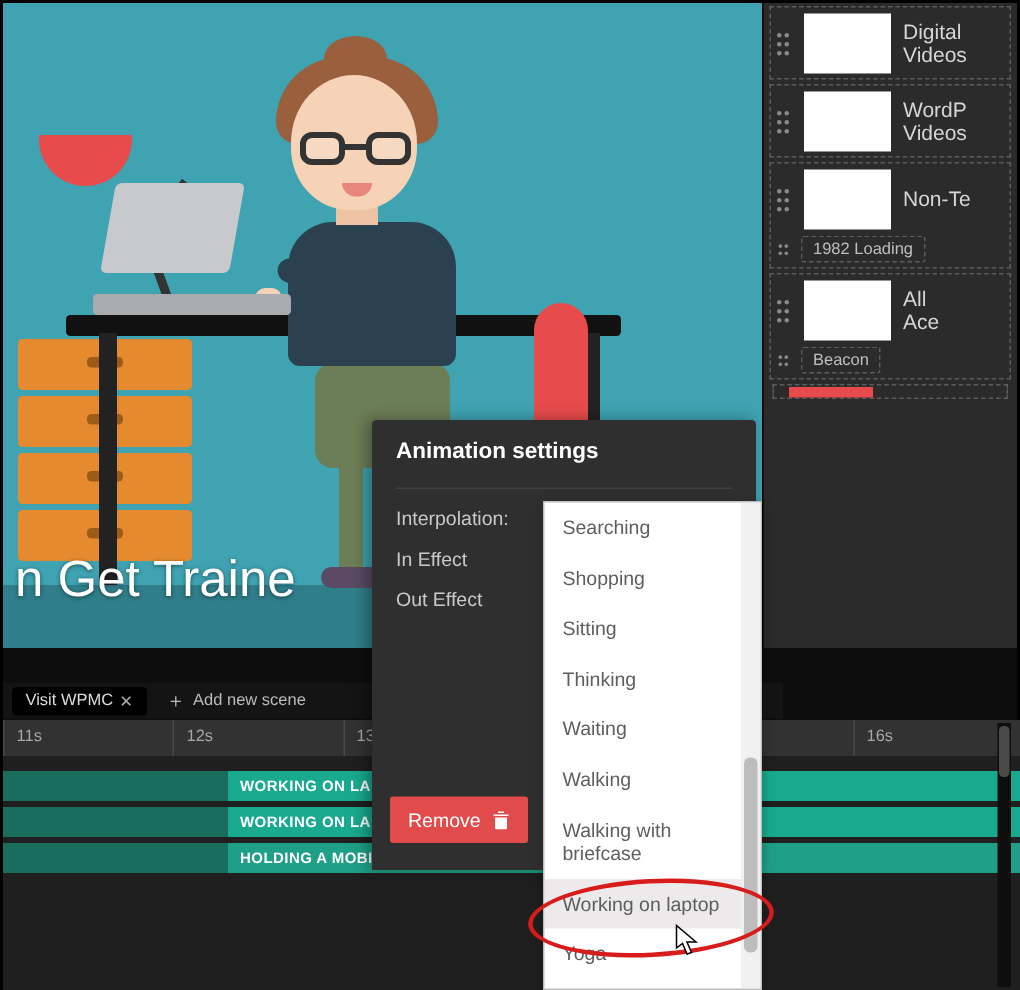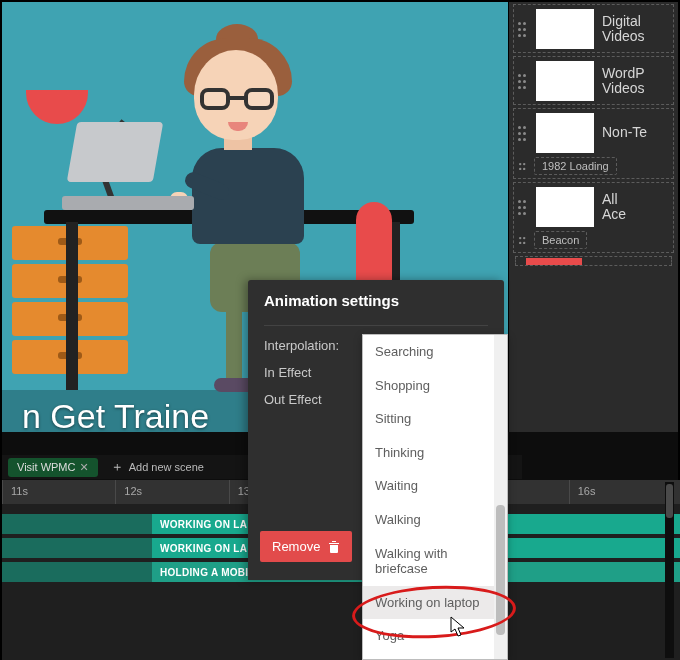--- a/index.html
+++ b/index.html
@@ -12,8 +12,8 @@
     background: #3fa3b2; overflow: hidden;
   }
   .canvas .overlay-title {
-    position: absolute; left: 0; top: 386px; width: 245px; height: 56px;
-    display: flex; align-items: center; padding-left: 20px;
+    position: absolute; left: 0; top: 356px; width: 245px; height: 56px;
+    display: flex; align-items: center; padding-left: 8px;
     color: #fff; font-size: 34px; font-weight: 400; text-shadow: 0 1px 3px rgba(0,0,0,0.5);
     background: linear-gradient(180deg, rgba(63,163,178,0) 0%, rgba(63,163,178,0) 100%);
   }

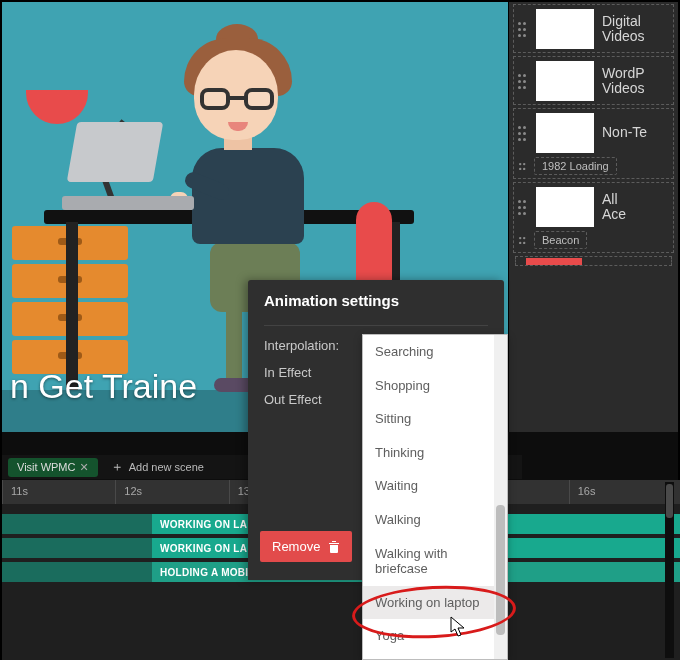--- a/index.html
+++ b/index.html
@@ -80,7 +80,7 @@
     position:absolute; left:0; top:453px; width:520px; height:24px;
     background:#141414; display:flex; align-items:center; gap:4px; padding-left:6px;
   }
-  .toolbar .chip { background:#14532d; color:#ddd; font-size:11px; padding:3px 9px; border-radius:3px; display:flex; align-items:center; gap:4px;}
+  .toolbar .chip { background:#000000; color:#ddd; font-size:11px; padding:3px 9px; border-radius:3px; display:flex; align-items:center; gap:4px;}
   .toolbar .chip .x { color:#aaa; font-size:11px;}
   .toolbar .add { color:#bbb; font-size:11px; display:flex; align-items:center; gap:5px; padding:3px 9px;}
   .toolbar .add .plus { font-size:13px;}

